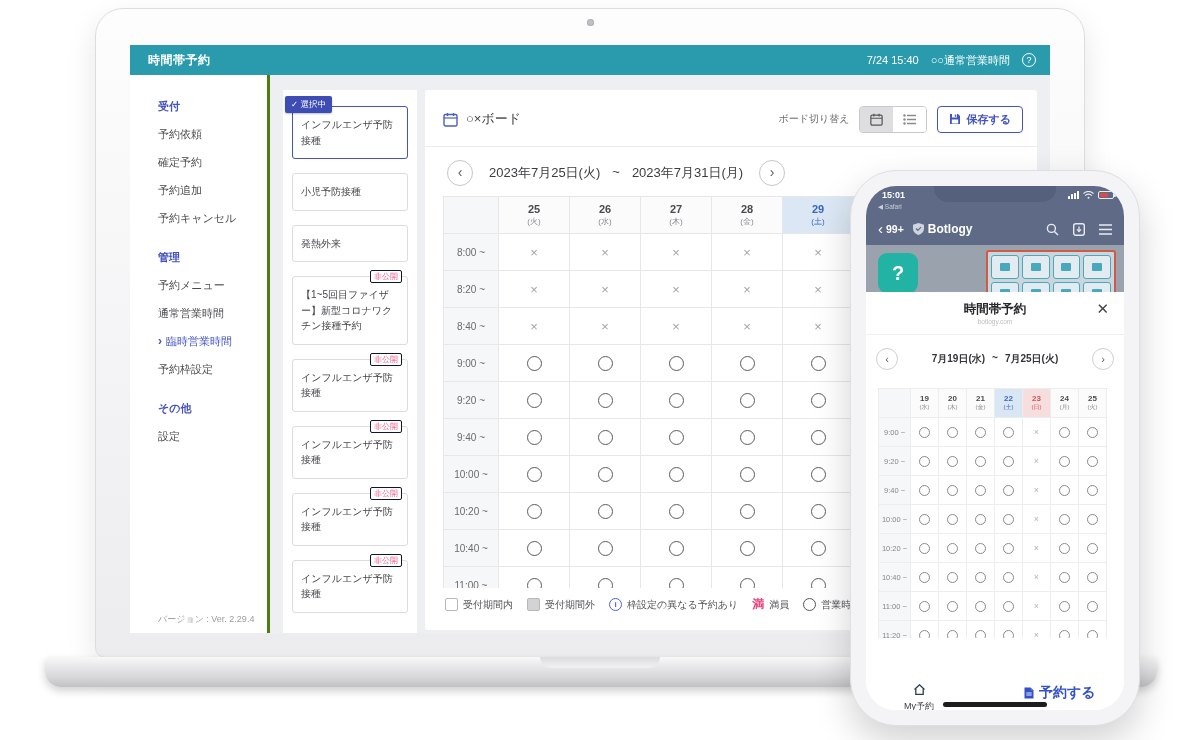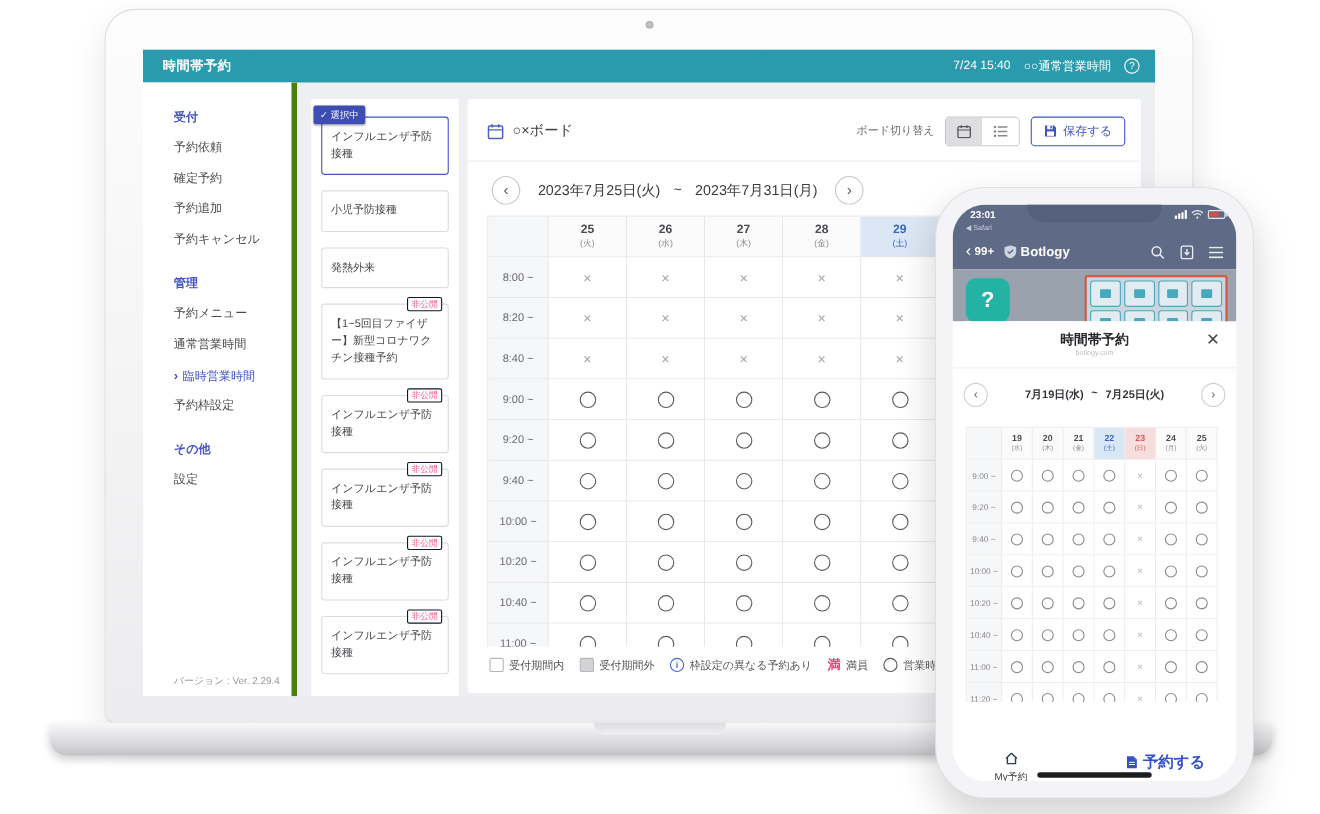--- a/index.html
+++ b/index.html
@@ -24,7 +24,7 @@
   .help-circle { width:14px; height:14px; border:1.2px solid #fff; border-radius:50%; display:flex; align-items:center; justify-content:center; font-size:9px; color:#fff; }
 
   
-  .sidebar { left:0; top:30px; width:140px; height:558px; background:#fff; border-right:5px solid #4d7c0f; padding:20px 8px 0 28px; }
+  .sidebar { left:0; top:30px; width:140px; height:558px; background:#fff; border-right:3px solid #4d7c0f; padding:20px 8px 0 28px; }
   .side-sec { color:#4353c0; font-size:11px; font-weight:bold; margin-top:18px; margin-bottom:6px; }
   .side-sec:first-child { margin-top:4px; }
   .side-item { color:#4b4b4f; font-size:11px; height:28px; line-height:28px; cursor:pointer; white-space:nowrap; }

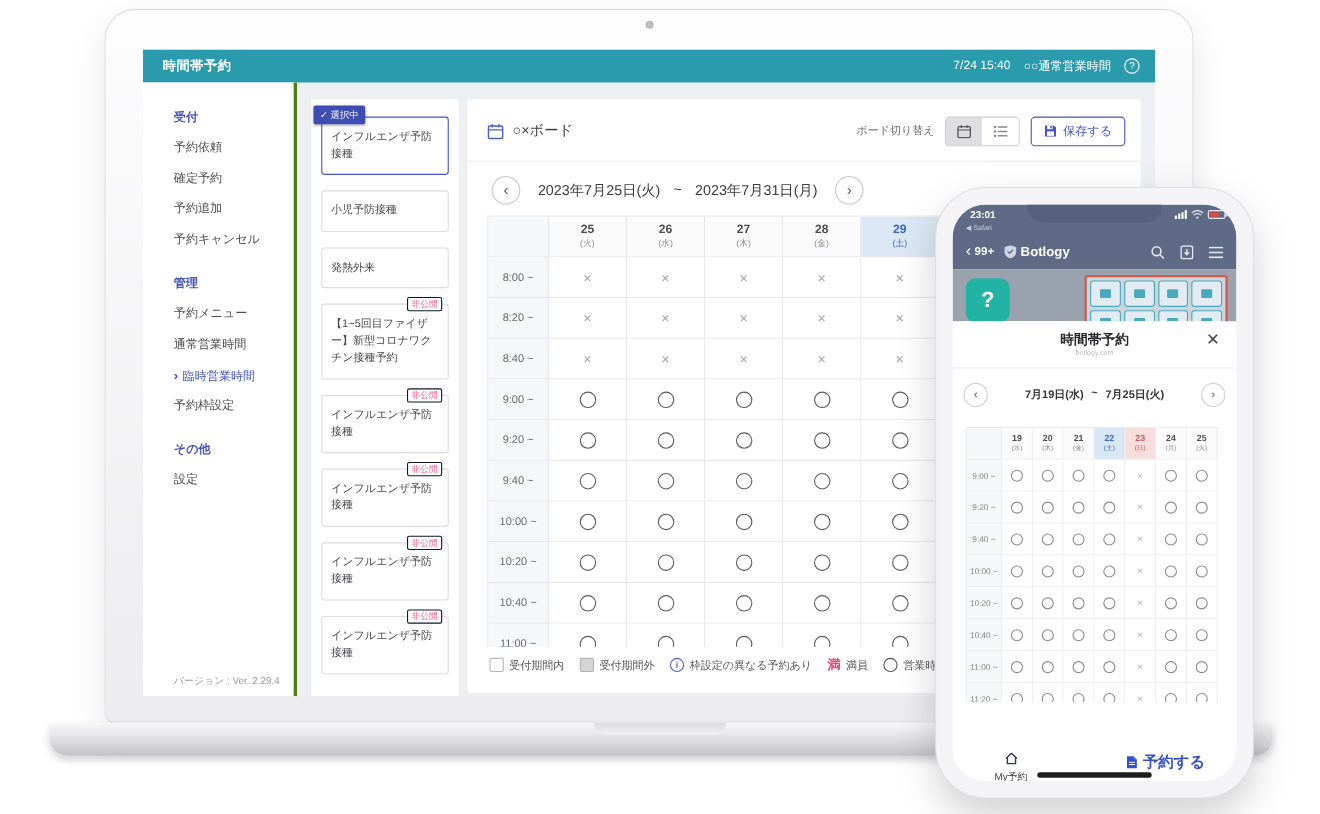--- a/index.html
+++ b/index.html
@@ -53,7 +53,7 @@
   .toggle-btn { width:33px; height:25px; display:flex; align-items:center; justify-content:center; background:#fff; cursor:pointer; }
   .toggle-btn.on { background:#dedee1; }
   .save-btn { display:flex; align-items:center; gap:5px; border:1px solid #4353c0; color:#4353c0; background:#fff;
-    border-radius:4px; font-size:11px; font-weight:normal; padding:5px 11px; cursor:pointer; }
+    border-radius:4px; font-size:11px; font-weight:bold; padding:5px 11px; cursor:pointer; }
   .board-divider { position:absolute; left:0; right:0; top:56px; border-top:1px solid #ececee; }
   .date-nav { position:absolute; left:22px; top:70px; display:flex; align-items:center; gap:16px; }
   .nav-circle { width:26px; height:26px; border:1px solid #c7c7cb; border-radius:50%; background:#fff; display:flex;

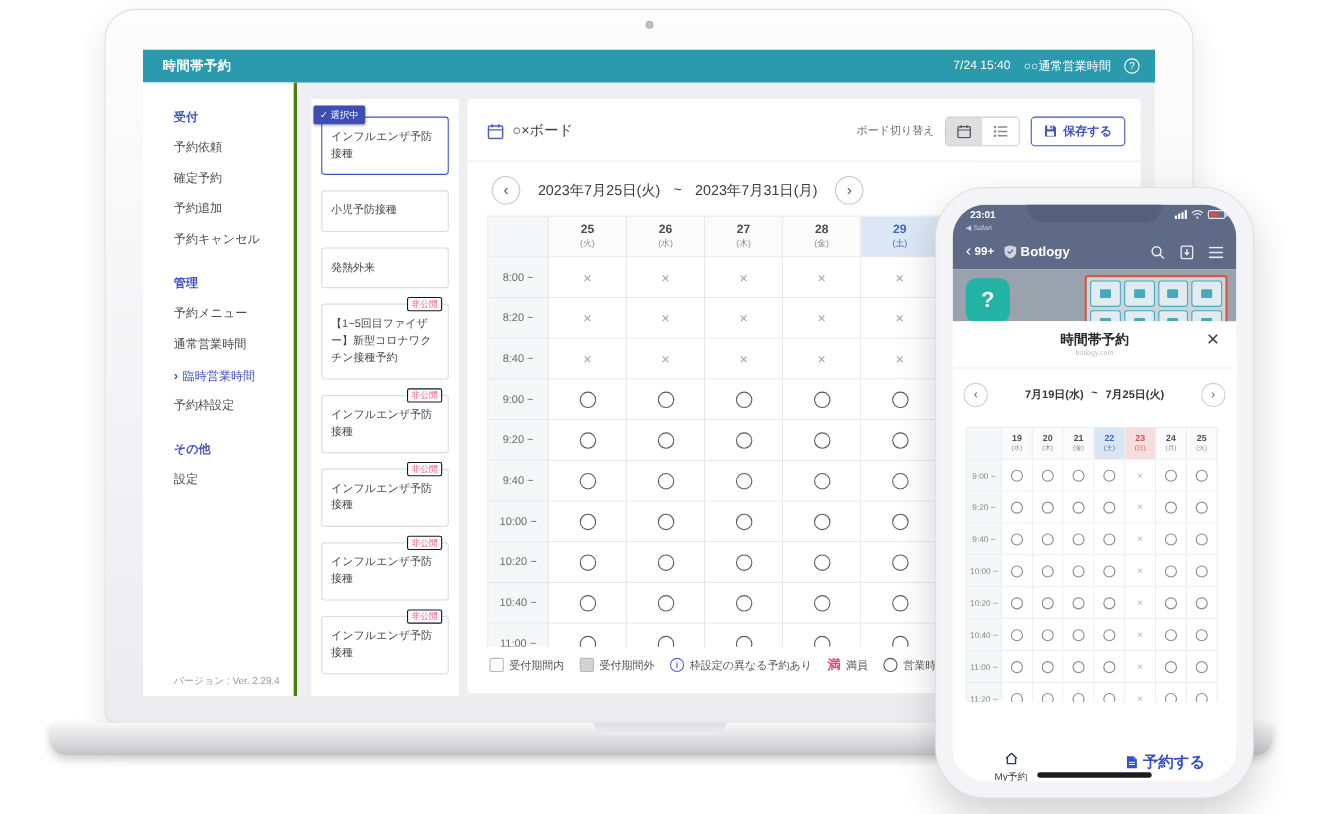--- a/index.html
+++ b/index.html
@@ -474,7 +474,7 @@
   <div class="abs phone-screen">
 
     <div class="abs p-top">
-      <span class="abs p-time">23:01</span>
+      <span class="abs p-time">15:01</span>
       <span class="abs p-safari">◀ Safari</span>
       <span class="abs p-status-icons">
         <span class="sig-bars">

